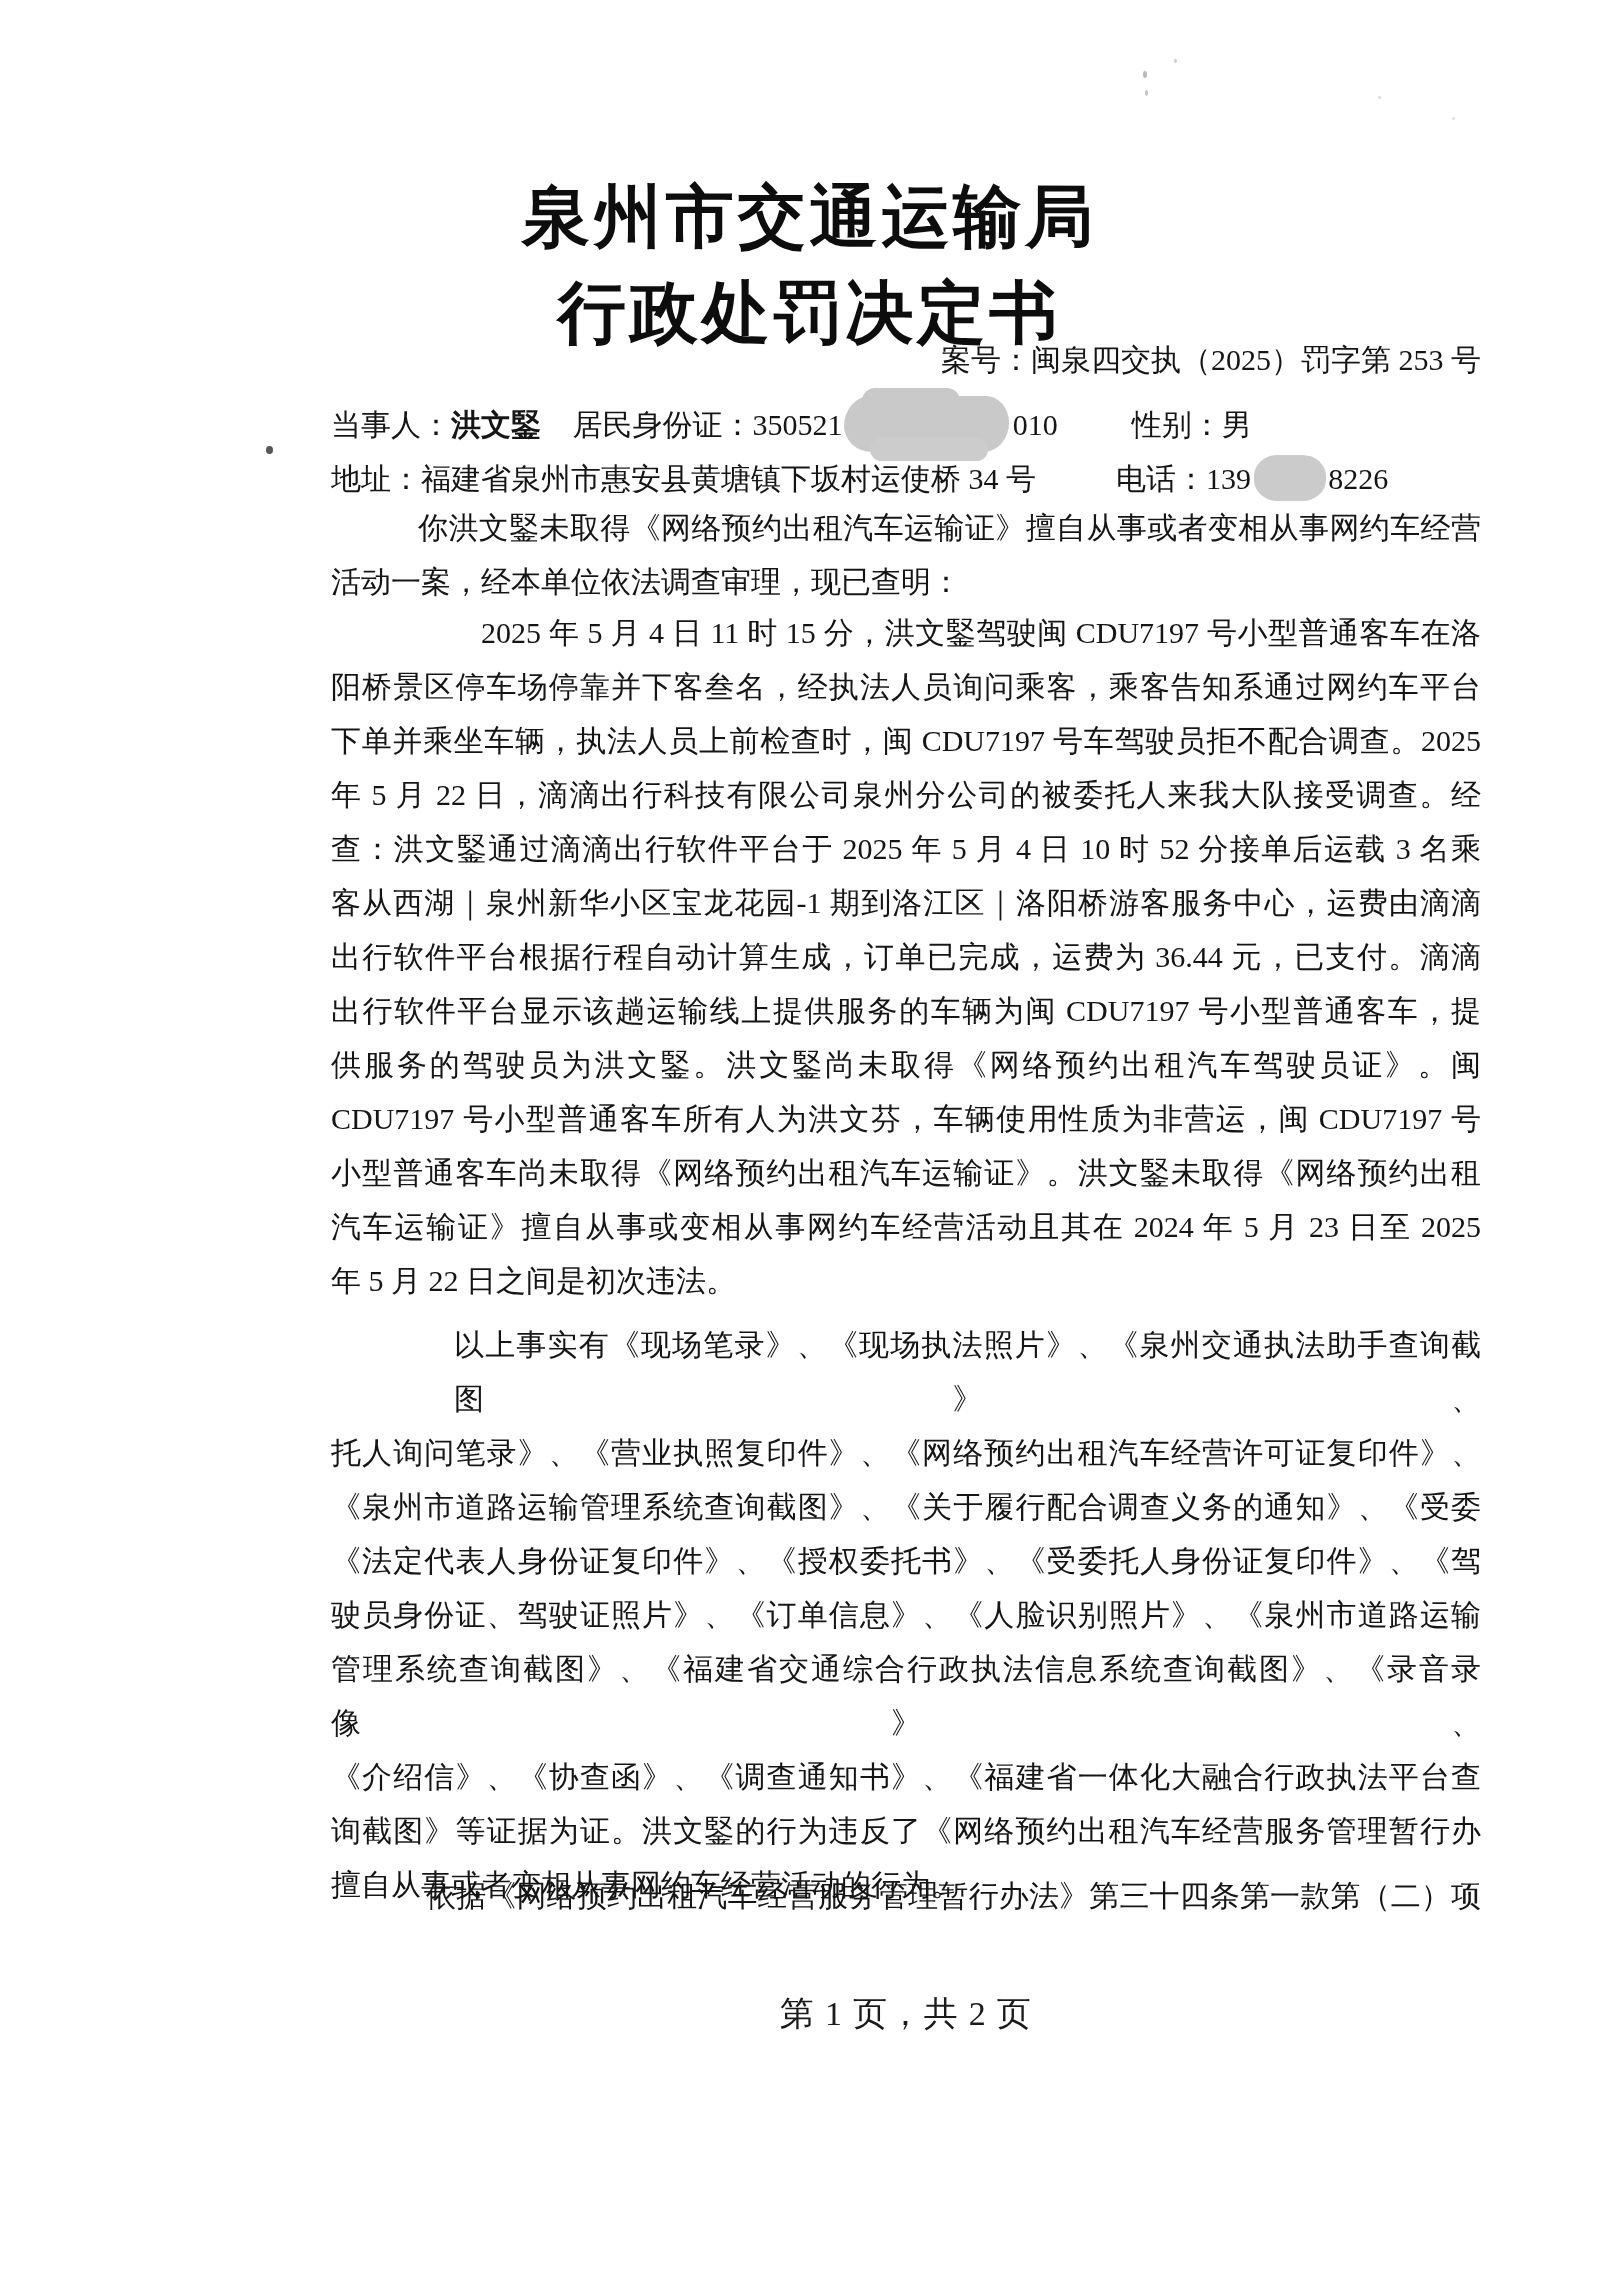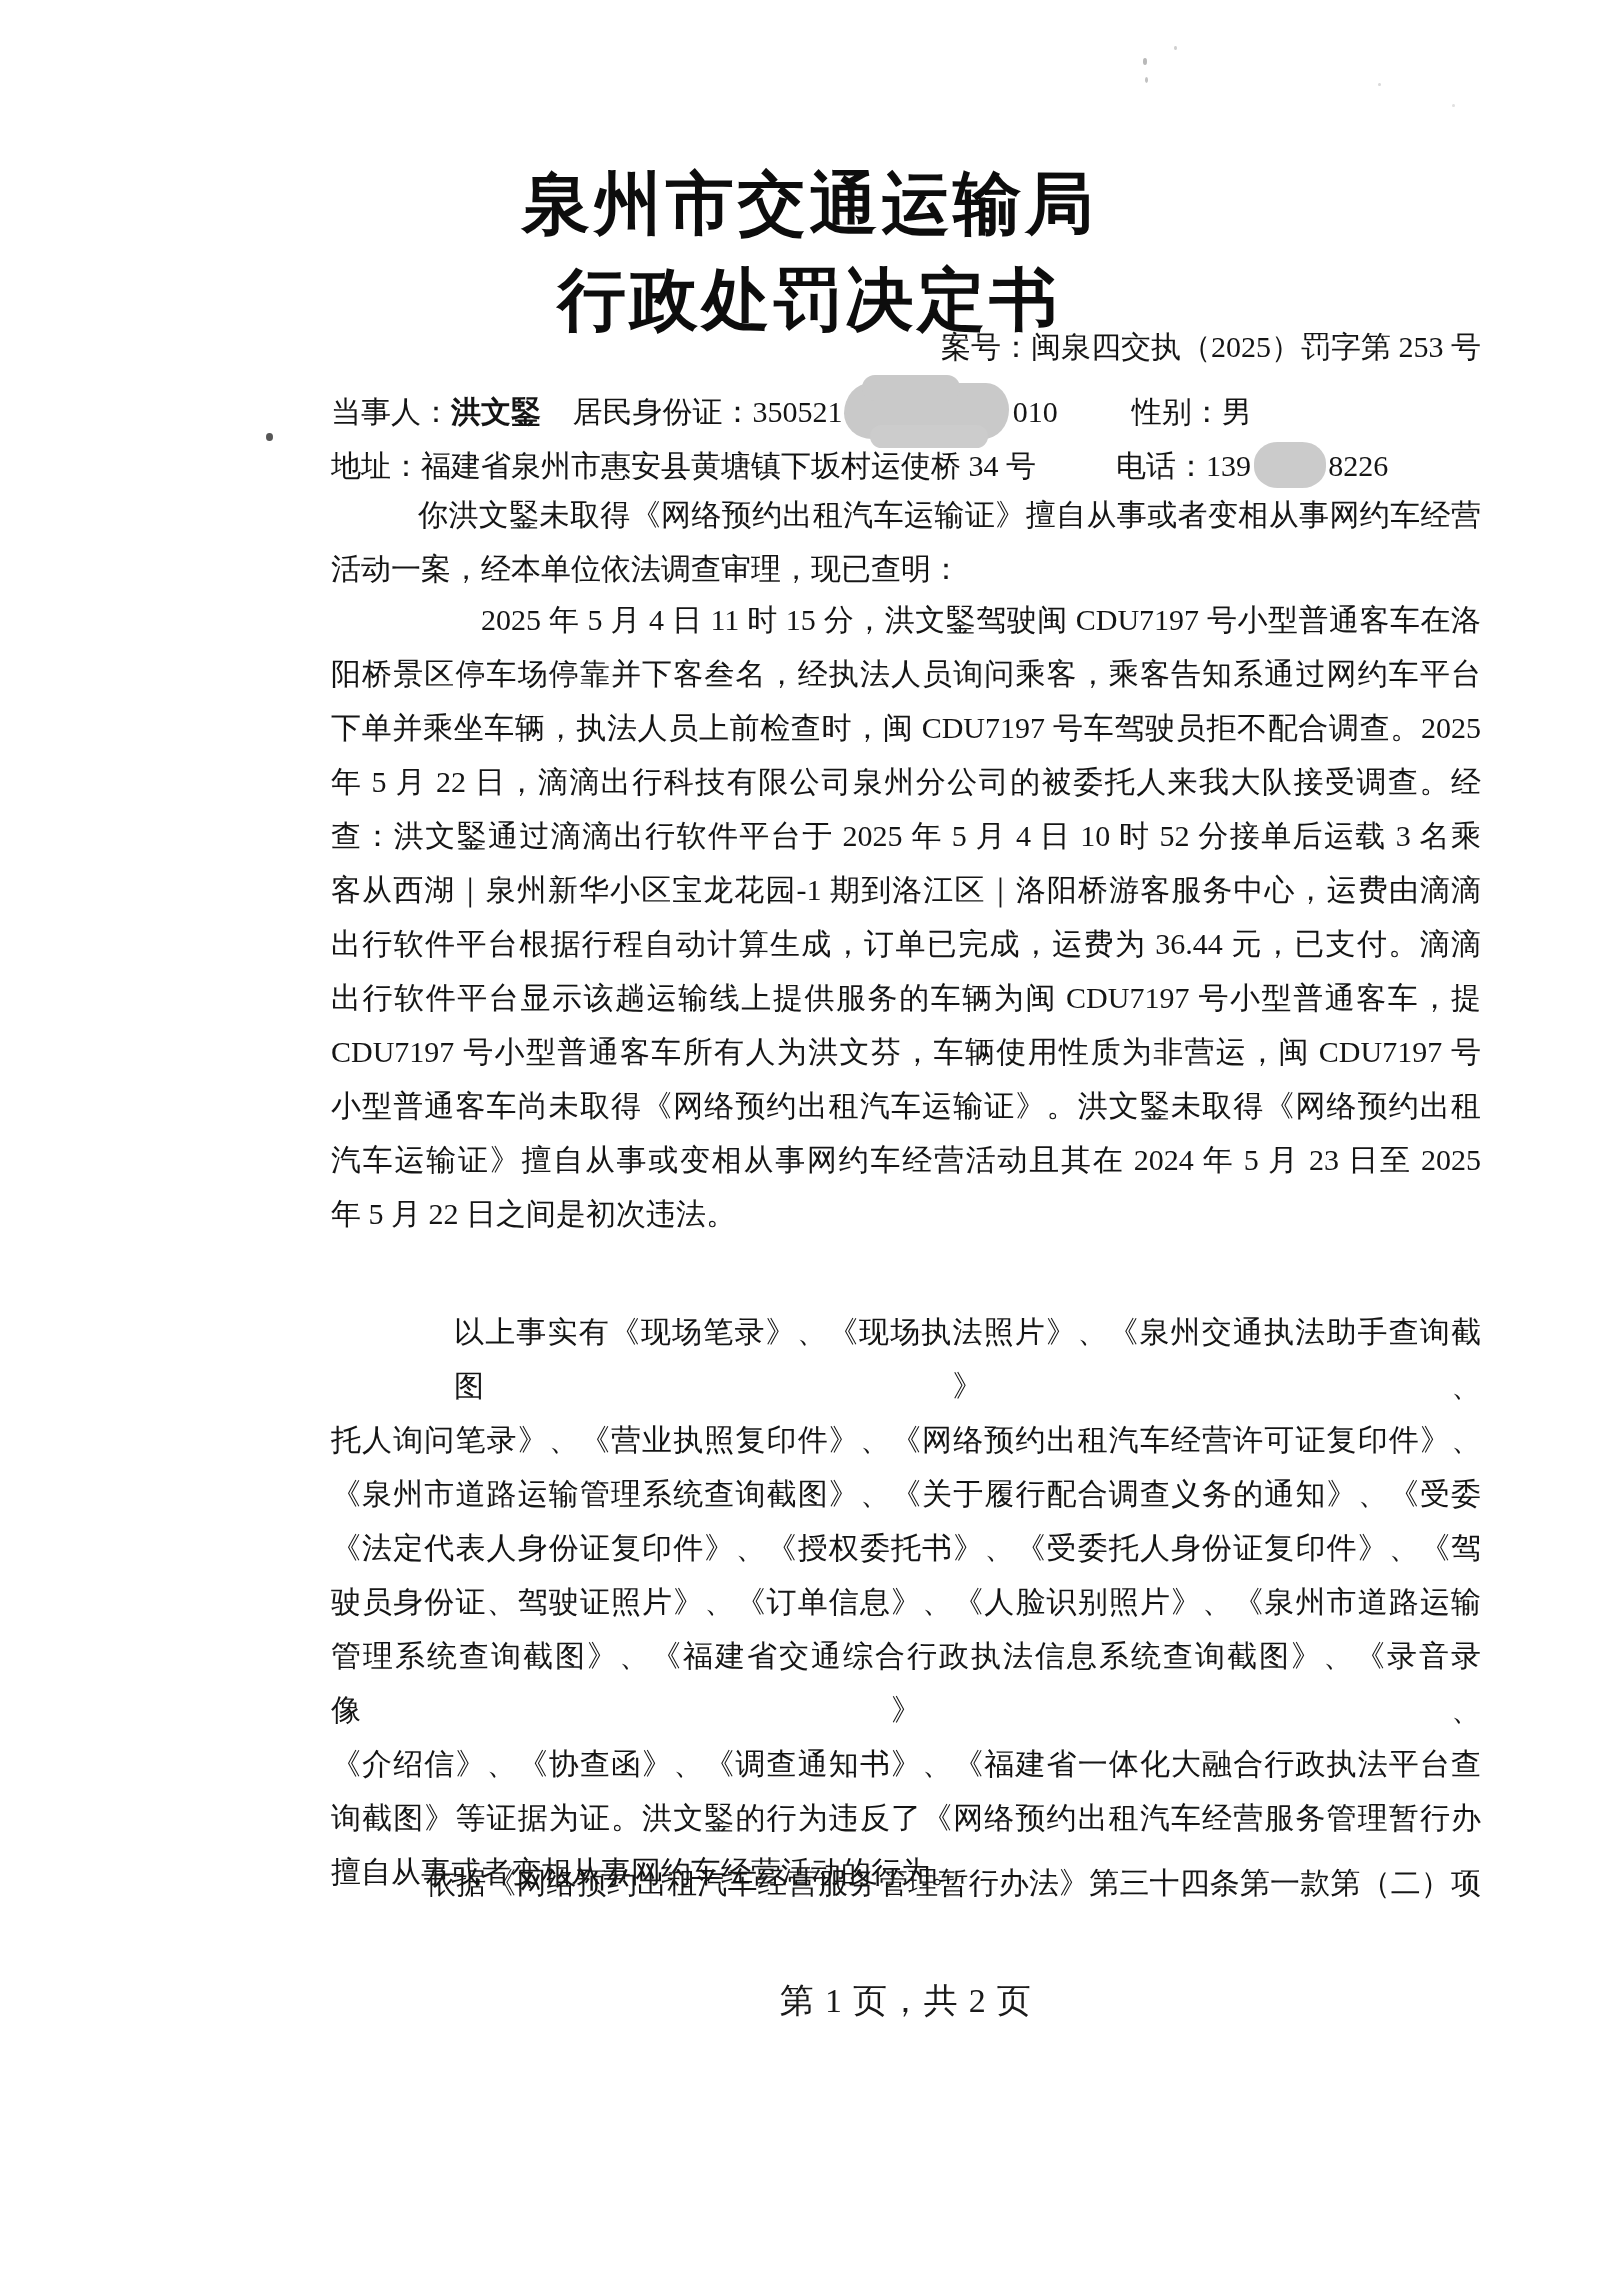--- a/index.html
+++ b/index.html
@@ -9,7 +9,7 @@
     color:#121212;overflow:hidden;
     -webkit-font-smoothing:antialiased;
   }
-  .page{position:absolute;inset:0;}
+  .page{position:absolute;inset:0;margin-top:13px;}
   .col{position:absolute;left:331px;width:1150px;}
   .title{
     left:0;width:1619px;text-align:center;font-weight:bold;

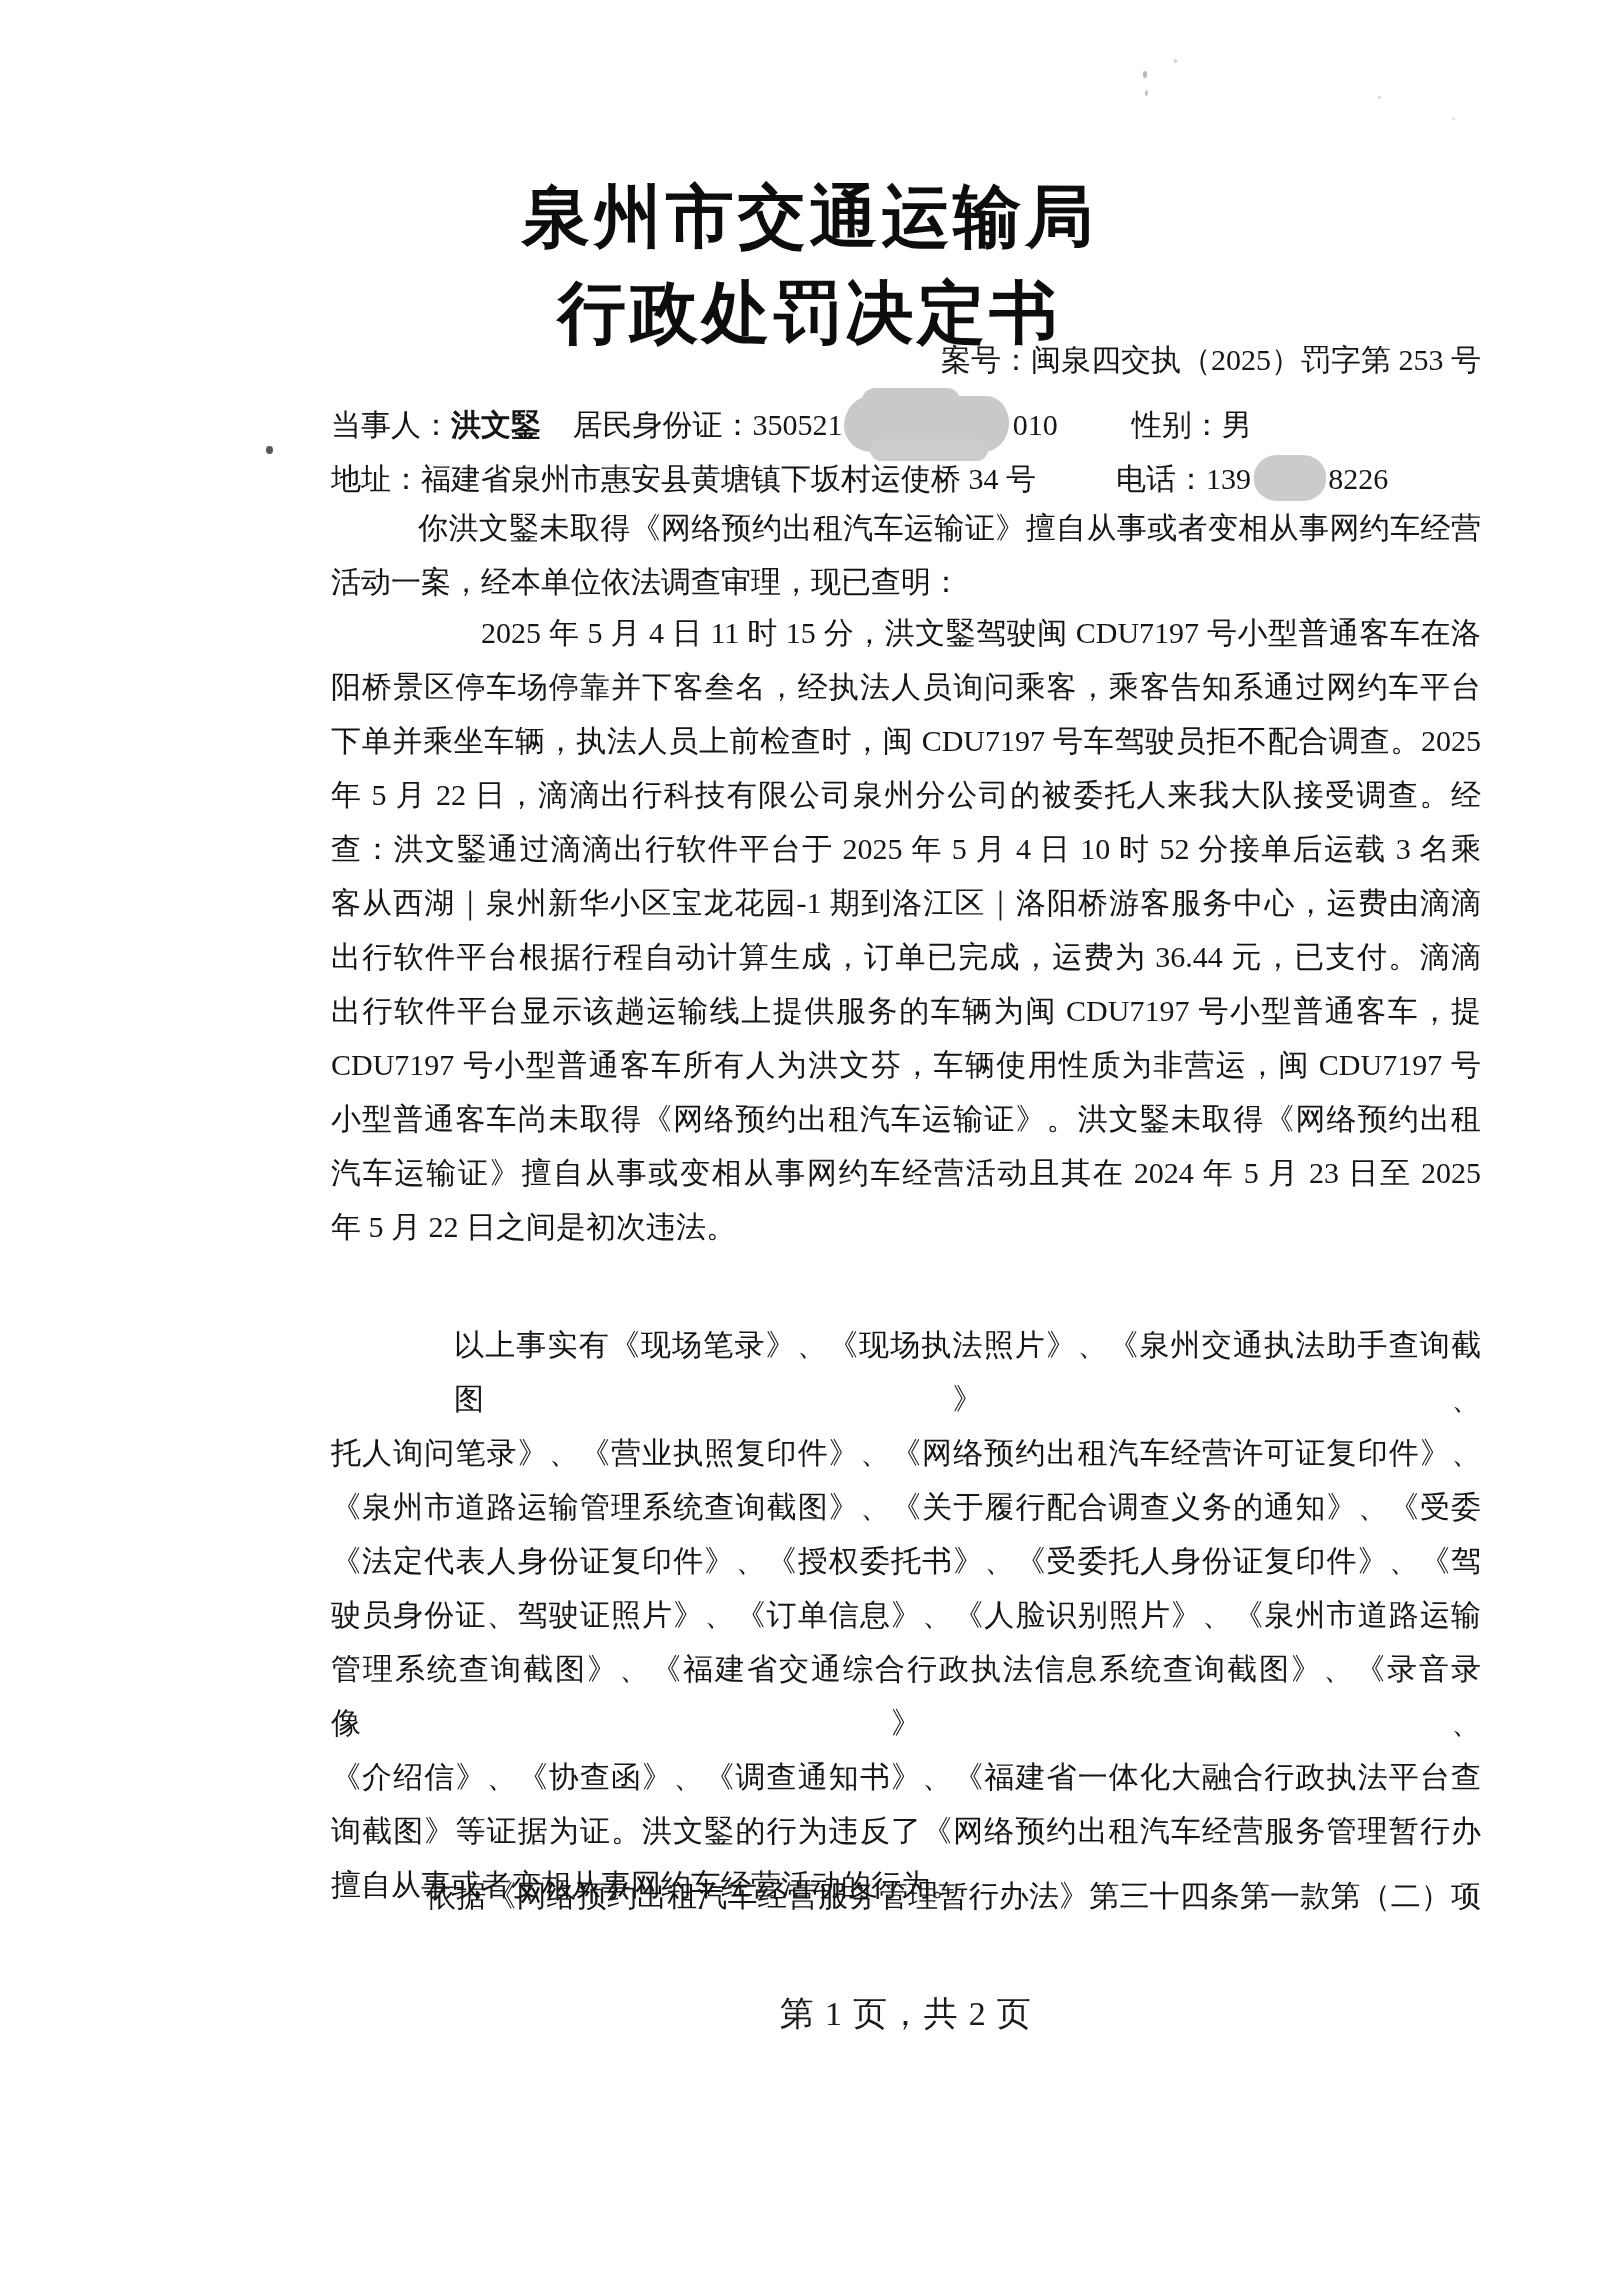--- a/index.html
+++ b/index.html
@@ -97,6 +97,7 @@
     <div class="line">客从西湖｜泉州新华小区宝龙花园-1 期到洛江区｜洛阳桥游客服务中心，运费由滴滴</div>
     <div class="line">出行软件平台根据行程自动计算生成，订单已完成，运费为 36.44 元，已支付。滴滴</div>
     <div class="line">出行软件平台显示该趟运输线上提供服务的车辆为闽 CDU7197 号小型普通客车，提</div>
+    <div class="line">供服务的驾驶员为洪文鋻。洪文鋻尚未取得《网络预约出租汽车驾驶员证》。闽</div>
     <div class="line">CDU7197 号小型普通客车所有人为洪文芬，车辆使用性质为非营运，闽 CDU7197 号</div>
     <div class="line">小型普通客车尚未取得《网络预约出租汽车运输证》。洪文鋻未取得《网络预约出租</div>
     <div class="line">汽车运输证》擅自从事或变相从事网约车经营活动且其在 2024 年 5 月 23 日至 2025</div>

